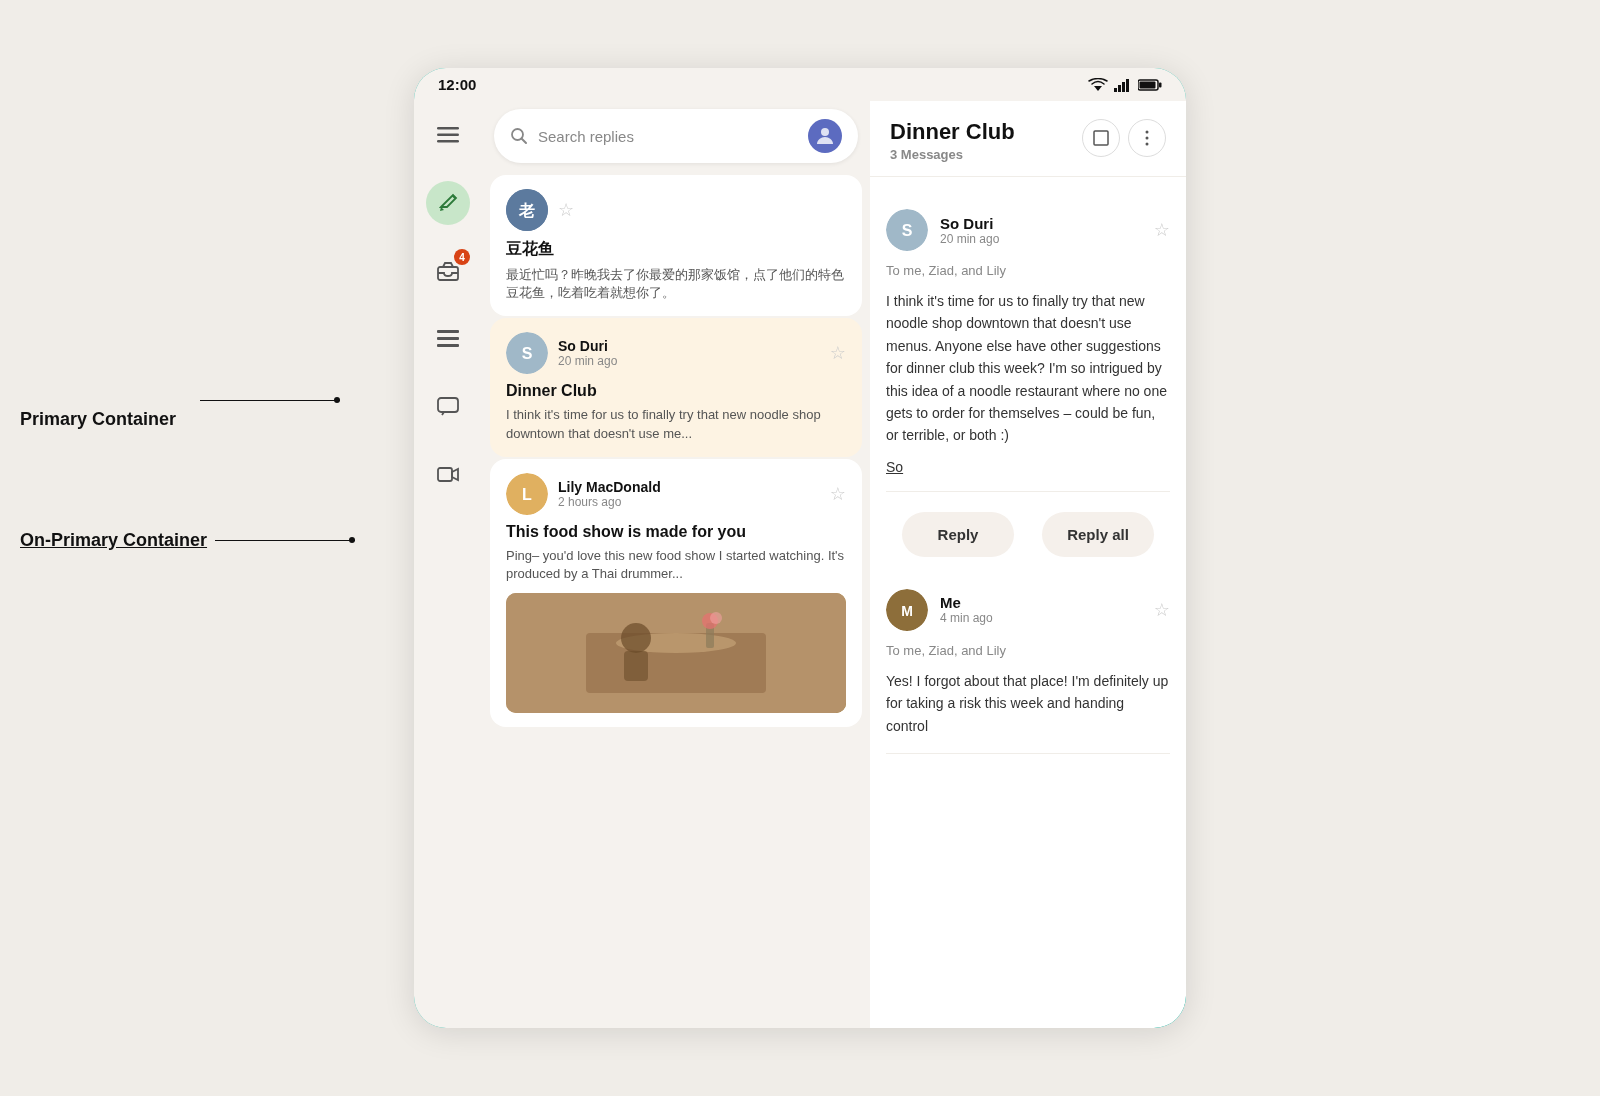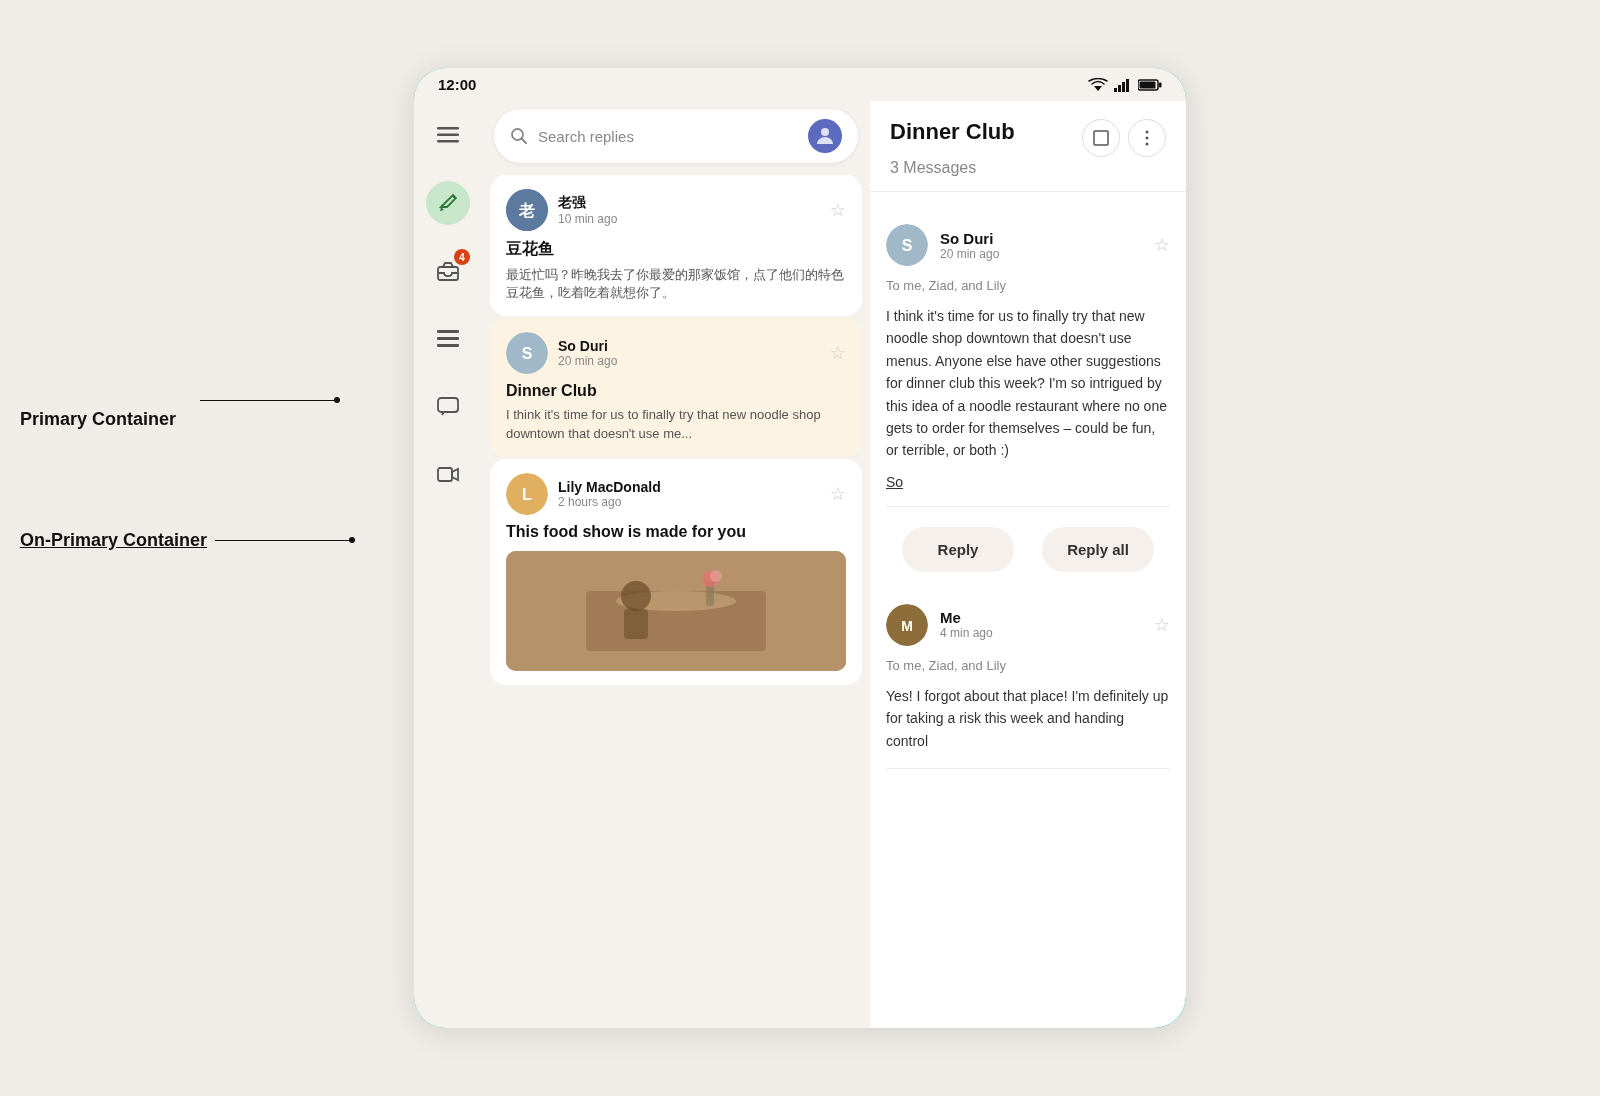--- a/index.html
+++ b/index.html
@@ -313,9 +313,10 @@
       color: #111;
     }
     .detail-count {
-      font-size: 16px;
+      font-size: 13px;
       color: #888;
-      margin-top: 14px;
+      margin-top: 2px;
+      font-weight: bold;
     }
     .detail-actions {
       display: flex;

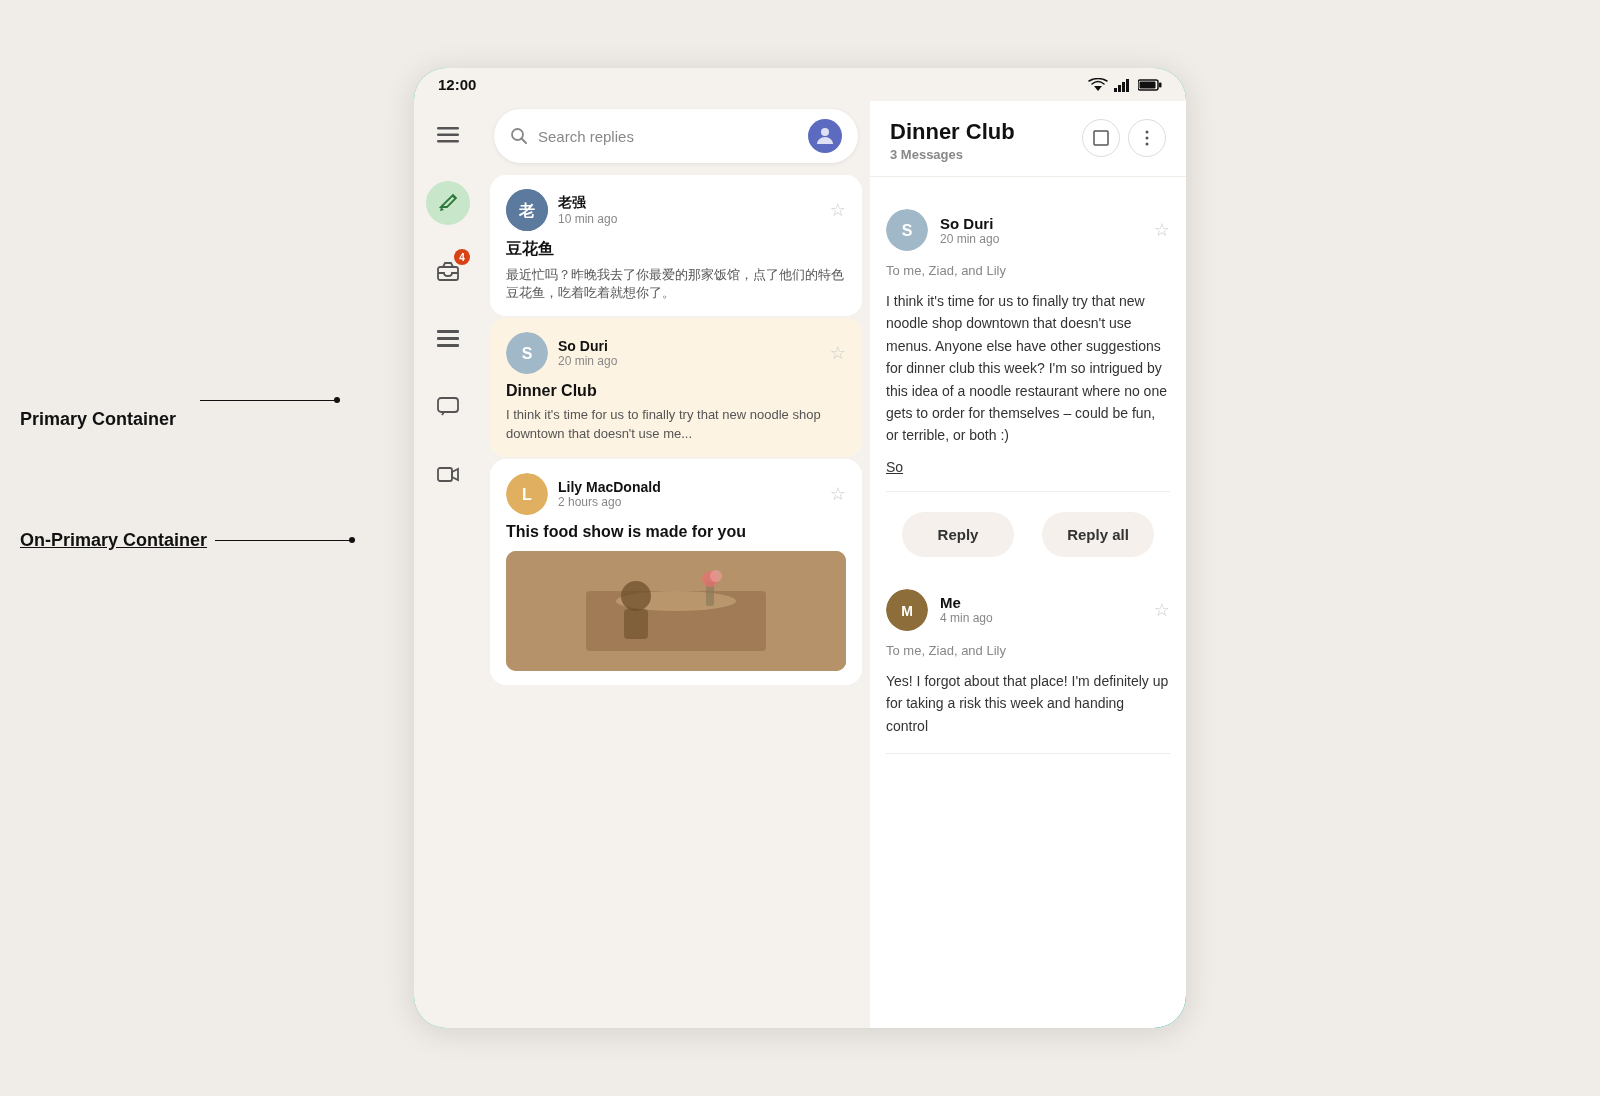--- a/index.html
+++ b/index.html
@@ -522,10 +522,6 @@
                   <text x="21" y="27" text-anchor="middle" fill="white" font-size="16" font-weight="600">老</text>
                 </svg>
               </div>
-              <div class="email-meta">
-                <div class="sender-name">老强</div>
-                <div class="time-ago">10 min ago</div>
-              </div>
               <span class="star-icon">☆</span>
             </div>
             <div class="email-subject">豆花鱼</div>

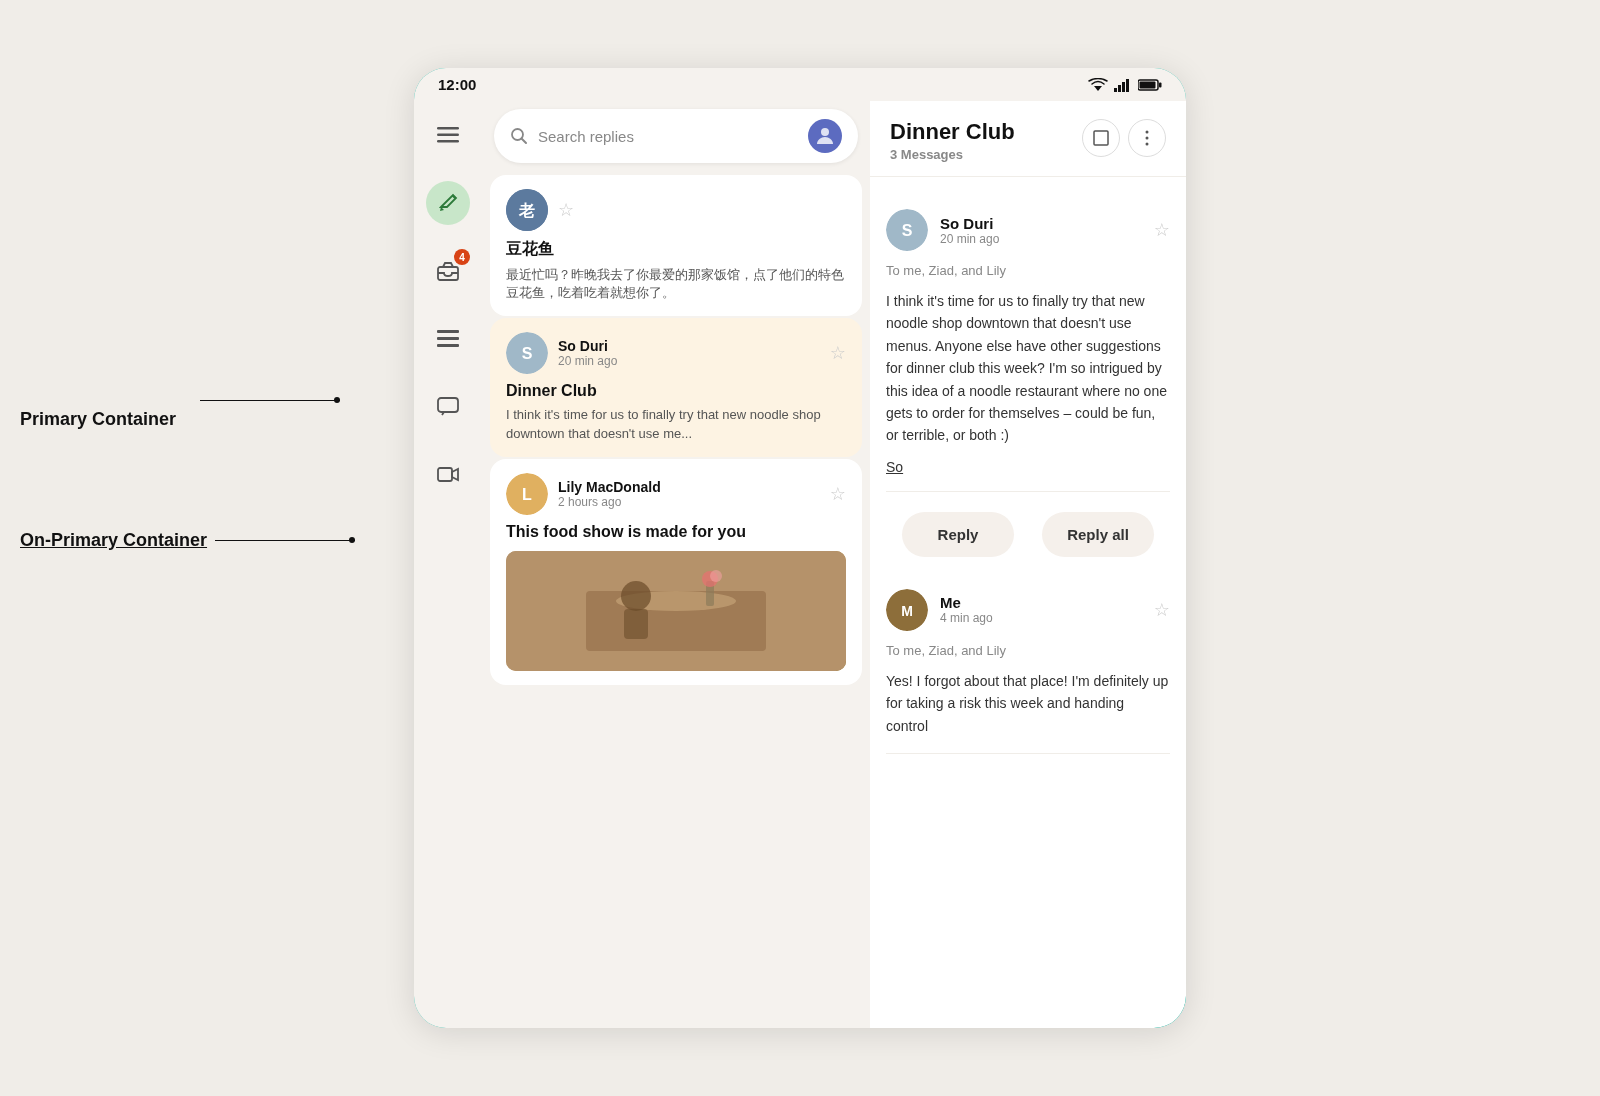--- a/index.html
+++ b/index.html
@@ -561,6 +561,7 @@
               <span class="star-icon">☆</span>
             </div>
             <div class="email-subject">This food show is made for you</div>
+            <div class="email-preview">Ping– you'd love this new food show I started watching. It's produced by a Thai drummer...</div>
             <div class="email-image">
               <div class="email-image-inner">
 

